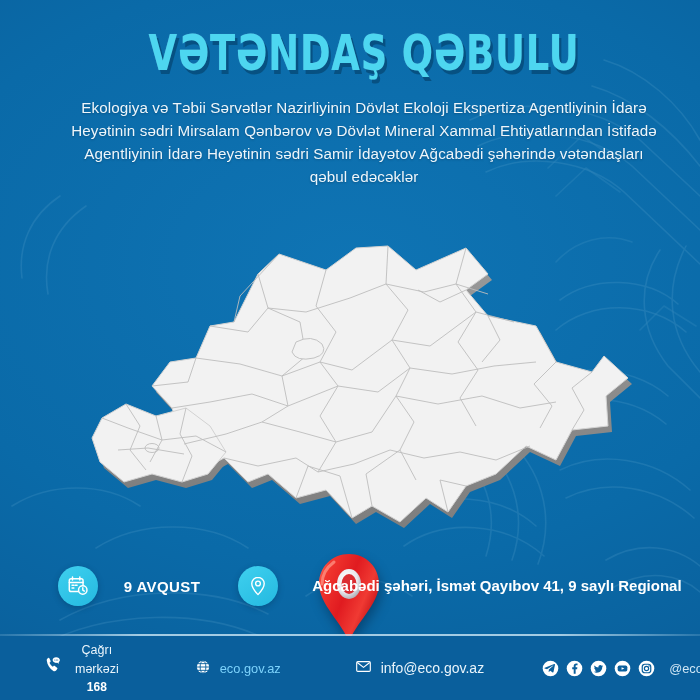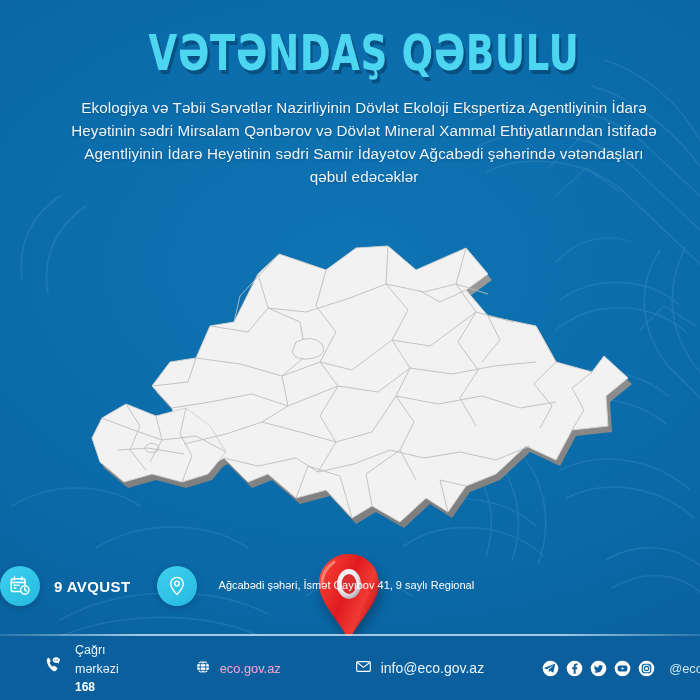--- a/index.html
+++ b/index.html
@@ -50,7 +50,7 @@
   
   .info{
     position:absolute;left:0;right:0;top:556px;height:60px;
-    display:flex;align-items:center;gap:0;
+    display:flex;align-items:center;justify-content:center;gap:12px;
   }
   .ibadge{
     width:40px;height:40px;border-radius:50%;

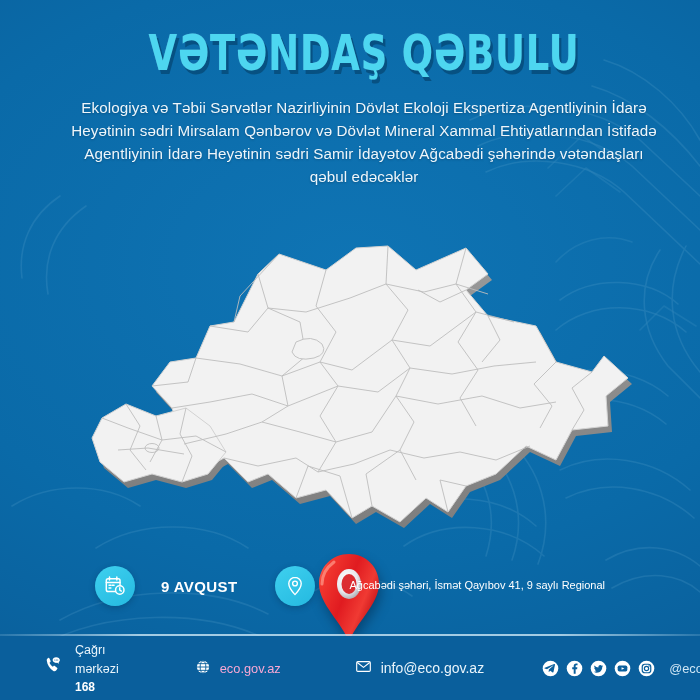--- a/index.html
+++ b/index.html
@@ -64,7 +64,7 @@
     margin:0 26px 0 14px;white-space:nowrap;
   }
   .iaddr{
-    color:#ffffff;font-weight:400;font-size:11px;line-height:1.45;
+    color:#ffffff;font-weight:700;font-size:15px;line-height:1.45;
     margin-left:22px;max-width:330px;
   }
   .iaddr span{display:block;white-space:nowrap;}

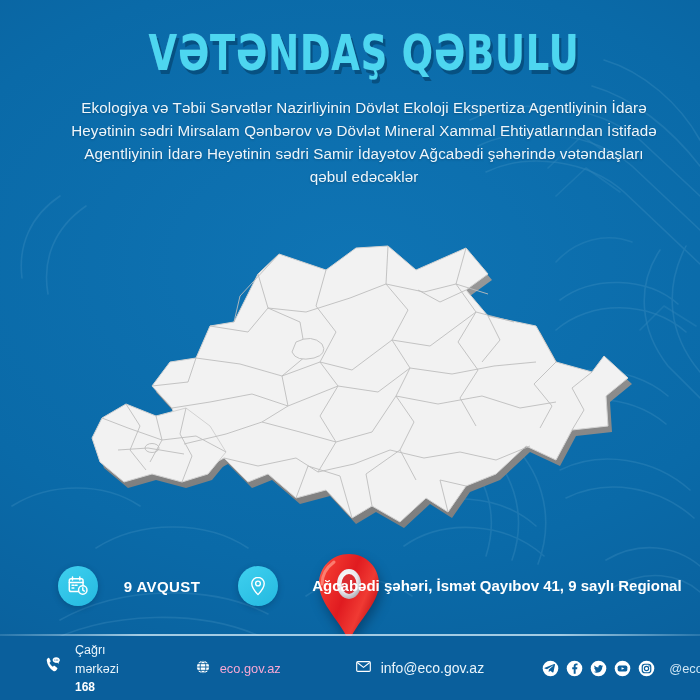--- a/index.html
+++ b/index.html
@@ -80,7 +80,7 @@
     color:#ffffff;
   }
   .f-item{display:flex;align-items:center;gap:9px;}
-  .f-call{margin-left:44px;}
+  .f-call{margin-left:44px;text-align:center;}
   .f-call .txt{line-height:1.18;}
   .f-call .l1{font-size:12.5px;color:#e9f4fb;}
   .f-call .l2{font-size:12px;font-weight:700;color:#ffffff;}

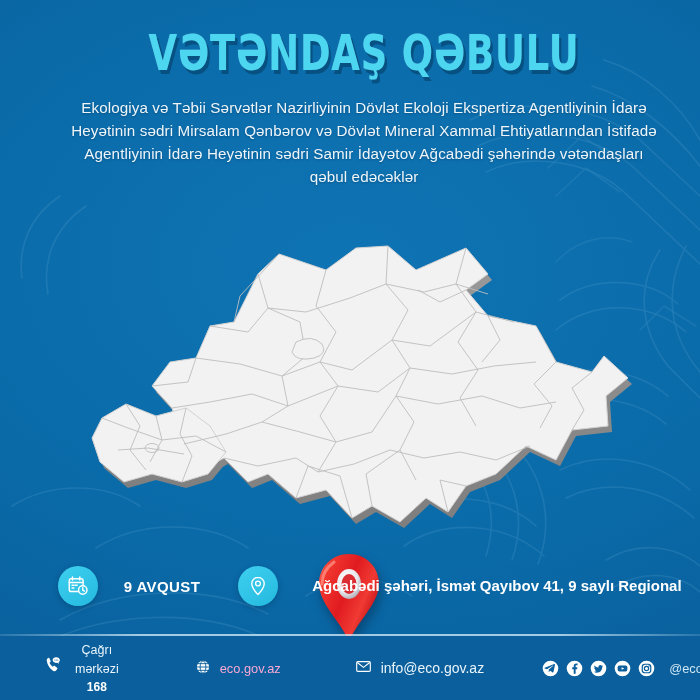--- a/index.html
+++ b/index.html
@@ -84,7 +84,7 @@
   .f-call .txt{line-height:1.18;}
   .f-call .l1{font-size:12.5px;color:#e9f4fb;}
   .f-call .l2{font-size:12px;font-weight:700;color:#ffffff;}
-  .f-web{margin-left:76px;font-size:12.8px;color:#f9a8d4;}
+  .f-web{margin-left:76px;font-size:12.8px;color:#7dd3fc;}
   .f-mail{margin-left:74px;font-size:14px;color:#e9f4fb;}
   .f-social{margin-left:58px;display:flex;align-items:center;gap:7px;}
   .f-social .sico{width:17px;height:17px;display:block;}

